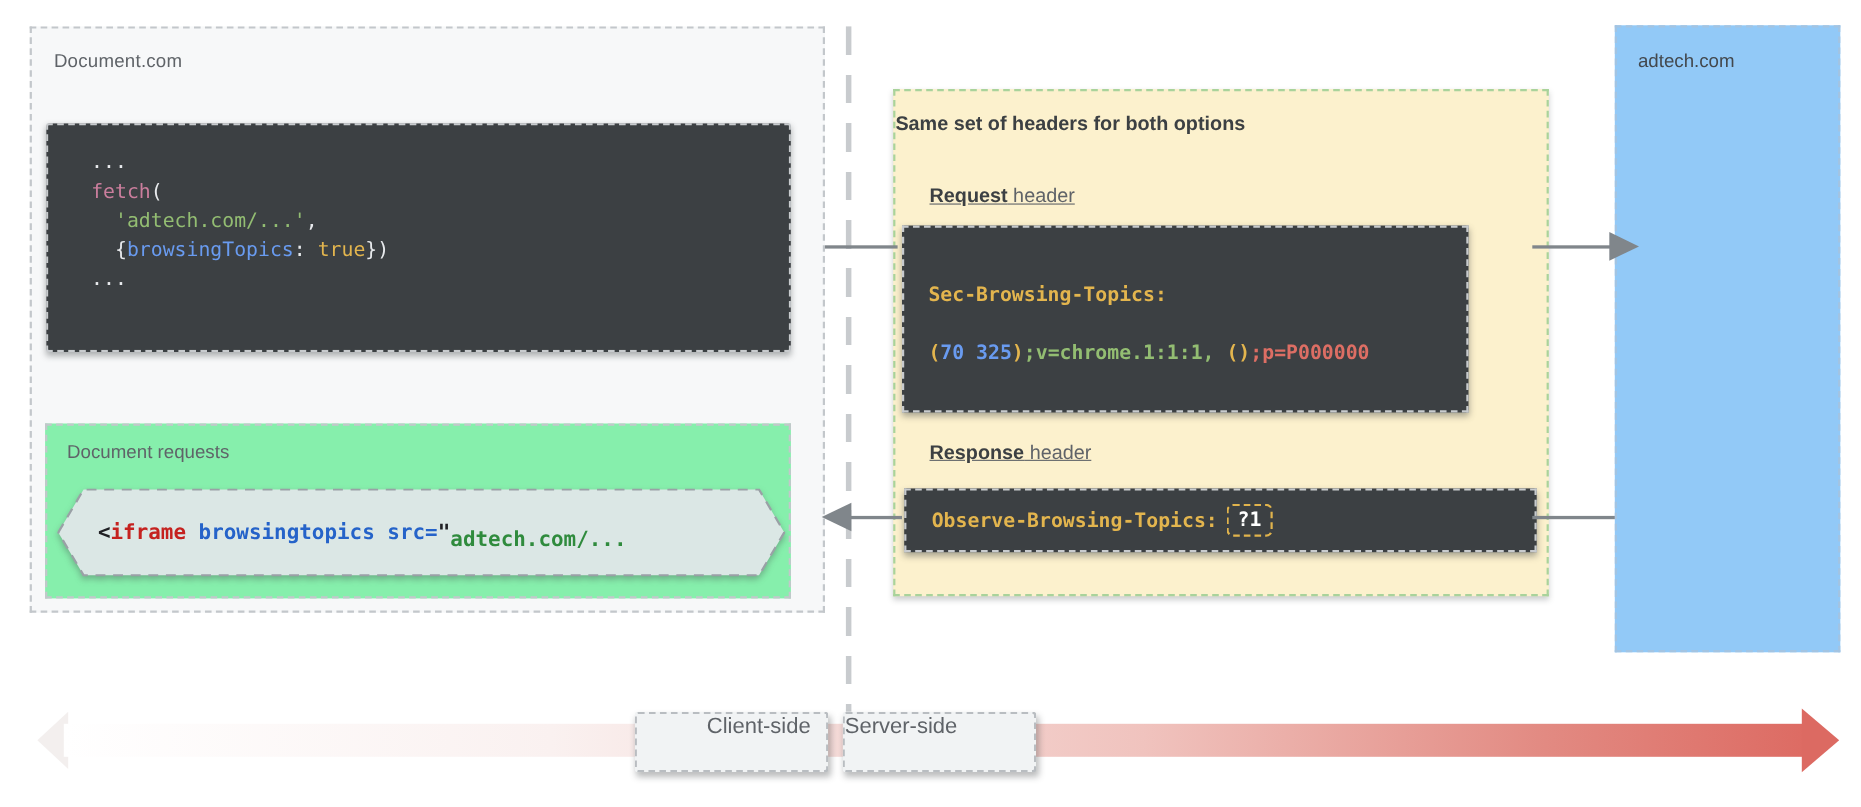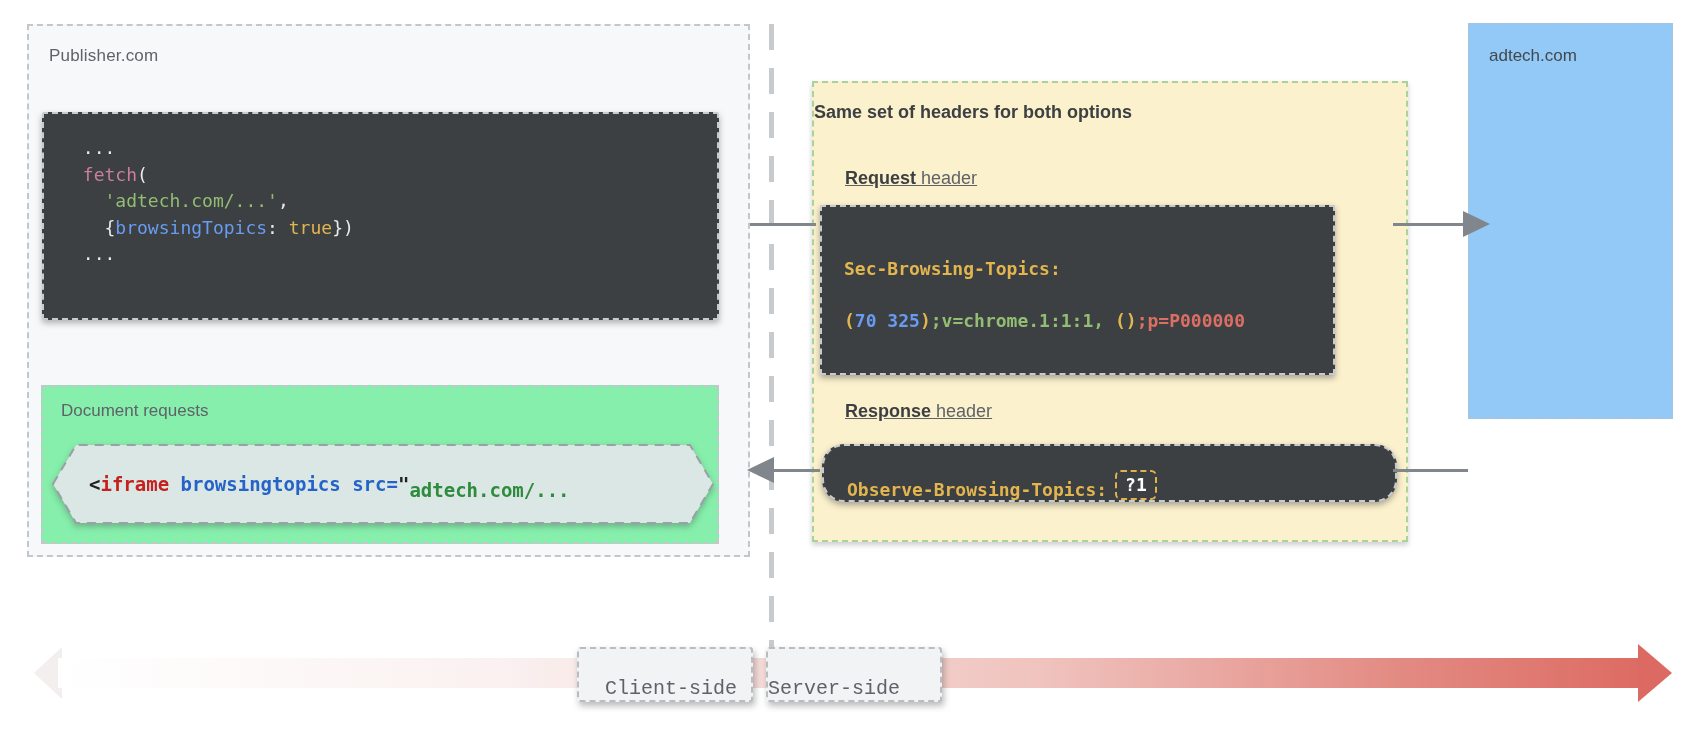--- a/index.html
+++ b/index.html
@@ -97,7 +97,7 @@
 <div class="canvas">
 
   <div class="publisher-box">
-    <div class="publisher-label">Publisher.com</div>
+    <div class="publisher-label">Document.com</div>
 
     <div class="code-block">
         <div class="code-line"><span class="tok w"> ...</span></div>

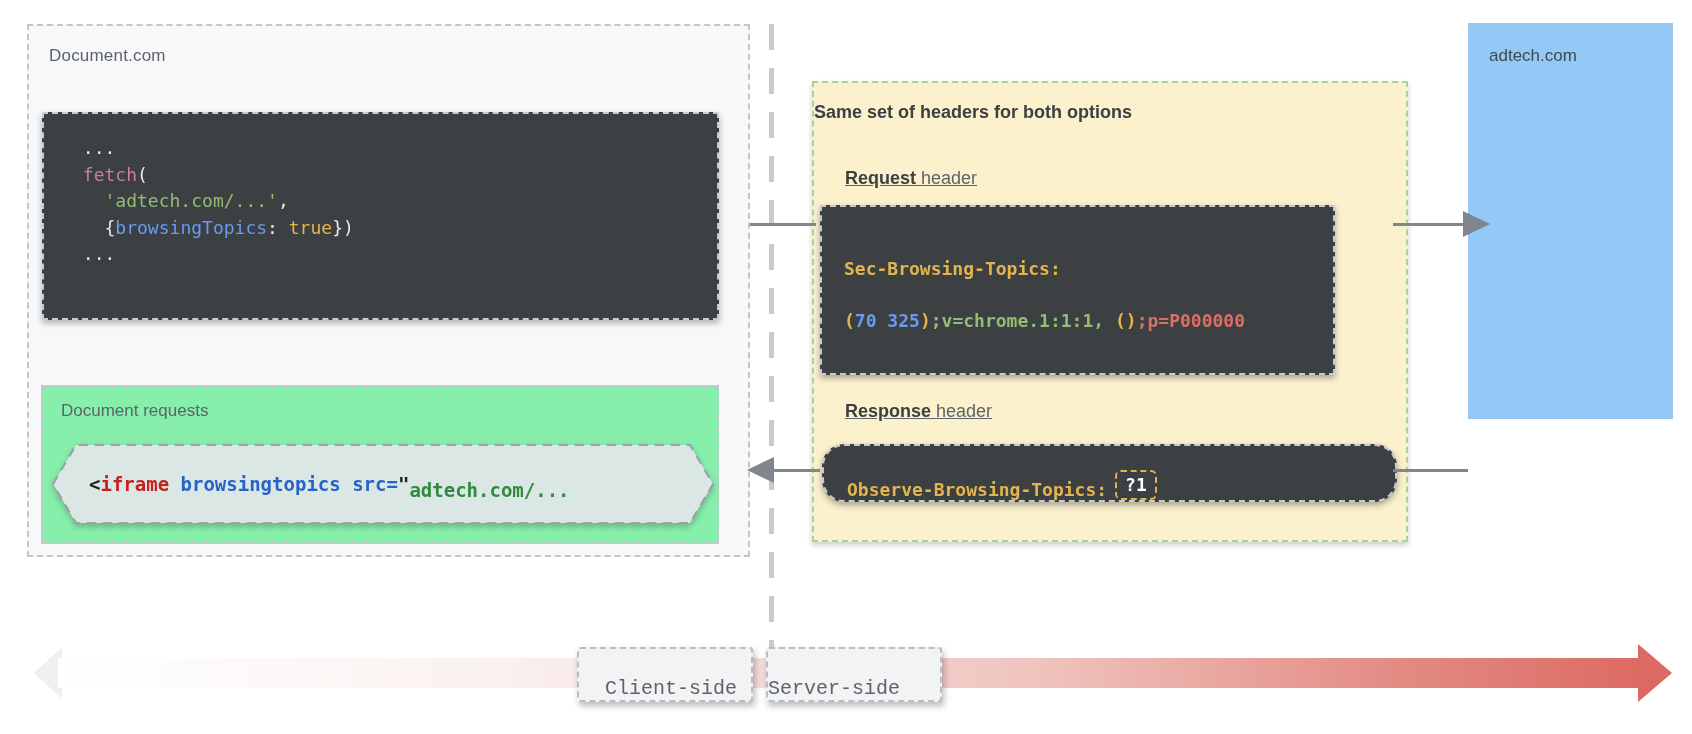--- a/index.html
+++ b/index.html
@@ -53,7 +53,7 @@
     border-radius:6px;color:#ffffff;line-height:26px;}
 
   
-  .adtech-box{position:absolute;left:1468px;top:23px;width:205px;height:396px;
+  .adtech-box{position:absolute;left:1468px;top:23px;width:205px;height:570px;
     background:#92c9f7;border:2px dashed #a3c4e2;box-sizing:border-box;padding-left:32px;}
   .adtech-label{position:absolute;left:19px;top:21px;font-size:17px;color:#43484d;}
 

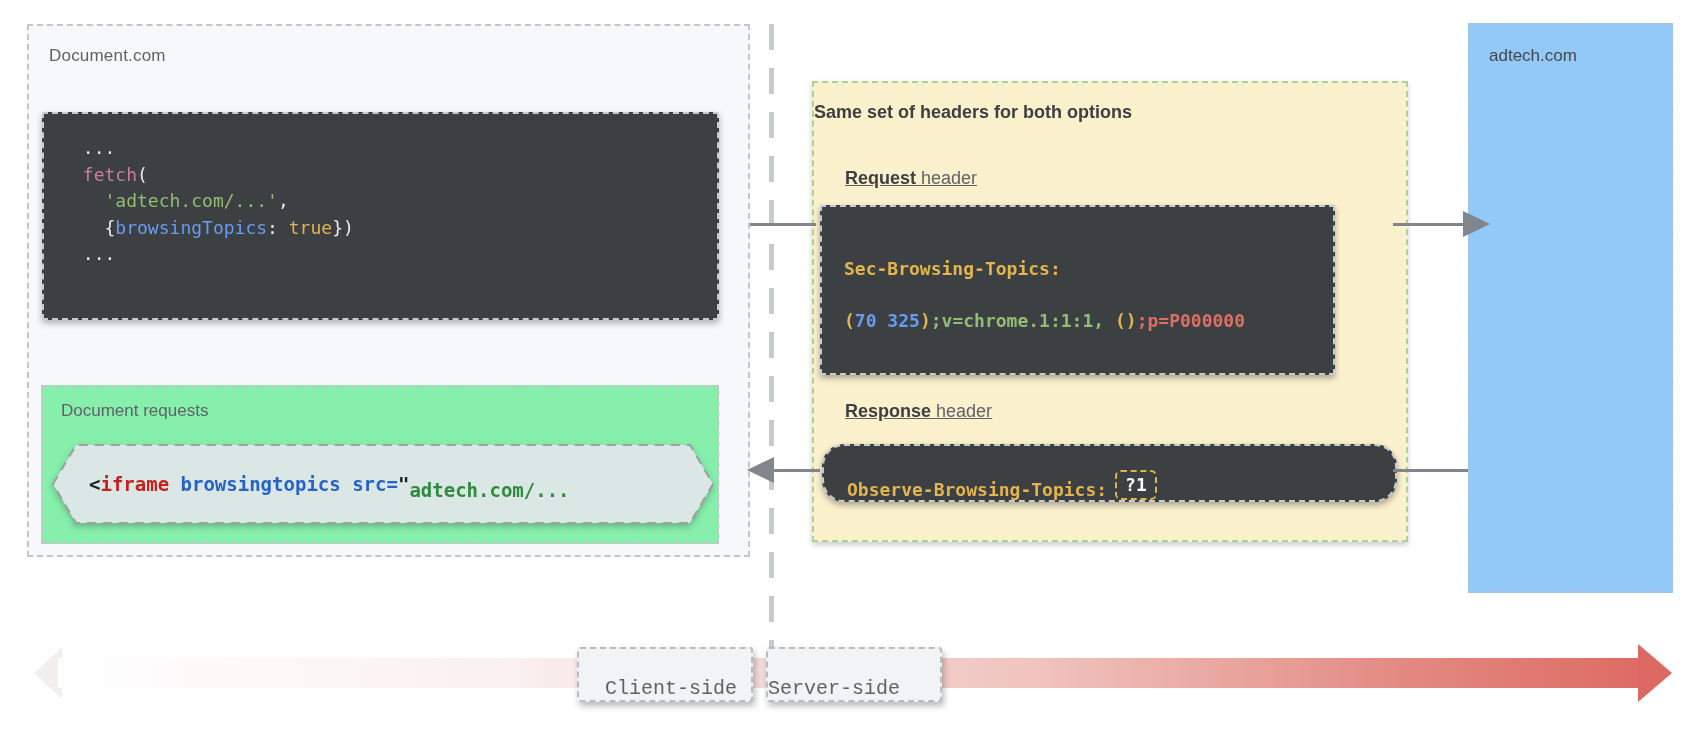--- a/index.html
+++ b/index.html
@@ -47,8 +47,8 @@
     font-family:"DejaVu Sans Mono","Liberation Mono",monospace;font-size:18px;font-weight:bold;}
   .request-block{left:6px;top:122px;width:515px;height:170px;padding:36px 0 0 22px;}
   .request-block .code-line{line-height:52px;white-space:pre;}
-  .response-block{left:8px;top:361px;width:575px;height:58px;display:flex;align-items:flex-end;
-    padding-left:23px;white-space:pre;border-radius:22px;}
+  .response-block{left:8px;top:361px;width:575px;height:58px;display:flex;align-items:center;
+    padding-left:23px;white-space:pre;}
   .value-chip{display:inline-block;margin-left:8px;padding:0 8px;border:2px dashed #e0b34c;
     border-radius:6px;color:#ffffff;line-height:26px;}
 

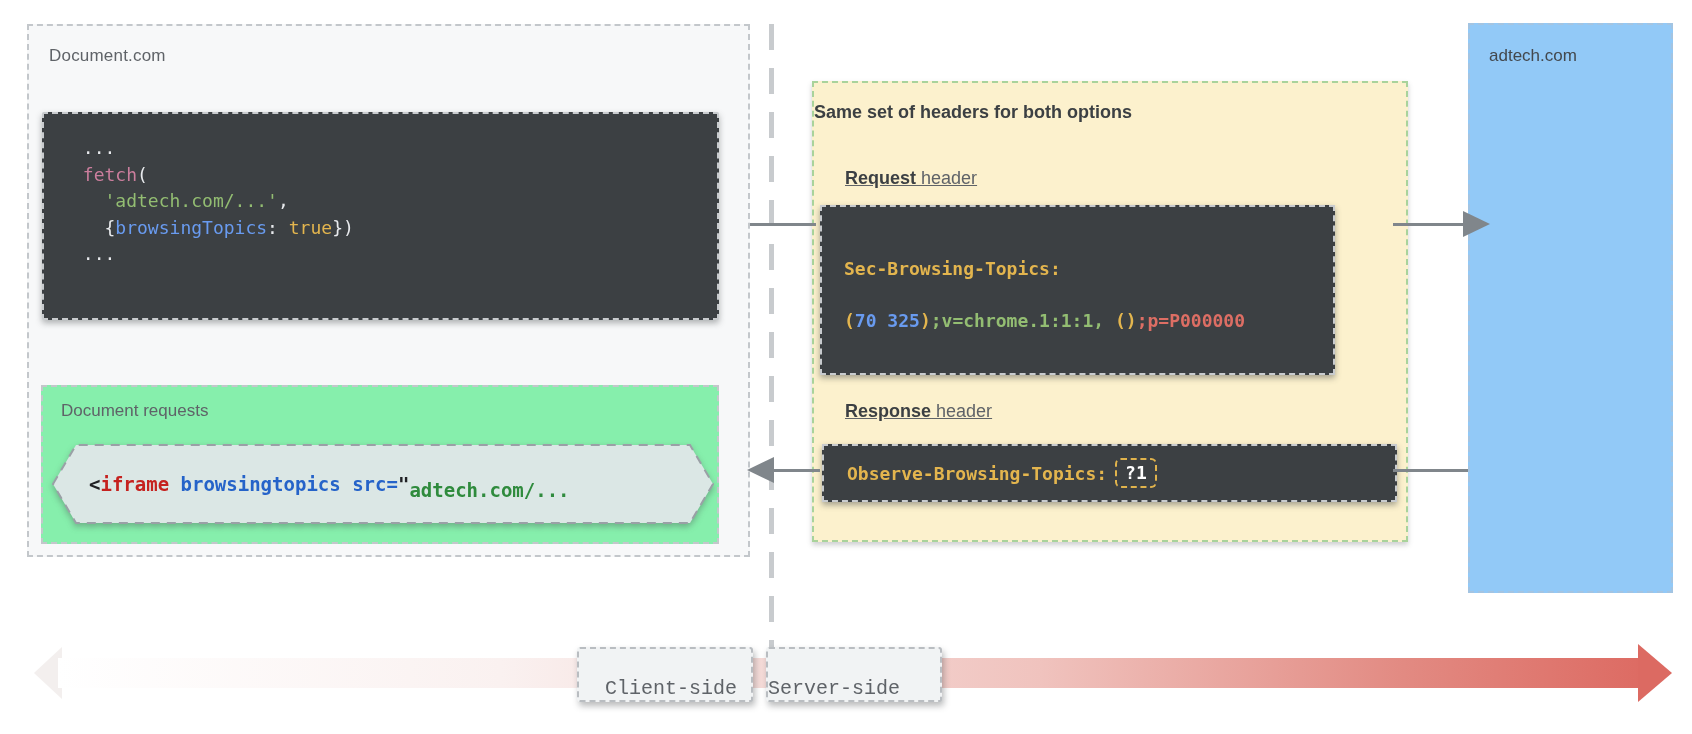--- a/index.html
+++ b/index.html
@@ -74,7 +74,7 @@
   .side-box{position:absolute;top:647px;width:176px;height:55px;background:#f1f3f4;
     border:2px dashed #b9bdc1;box-sizing:border-box;border-radius:3px;
     box-shadow:2px 4px 6px rgba(60,64,67,.35);
-    display:flex;align-items:flex-end;font-size:20px;color:#5f6368;font-family:Liberation Mono, monospace;}
+    display:flex;align-items:flex-start;font-size:20px;color:#5f6368;}
   .client-box{left:577px;justify-content:flex-end;padding-right:14px;}
   .server-box{left:766px;justify-content:flex-start;}
 

